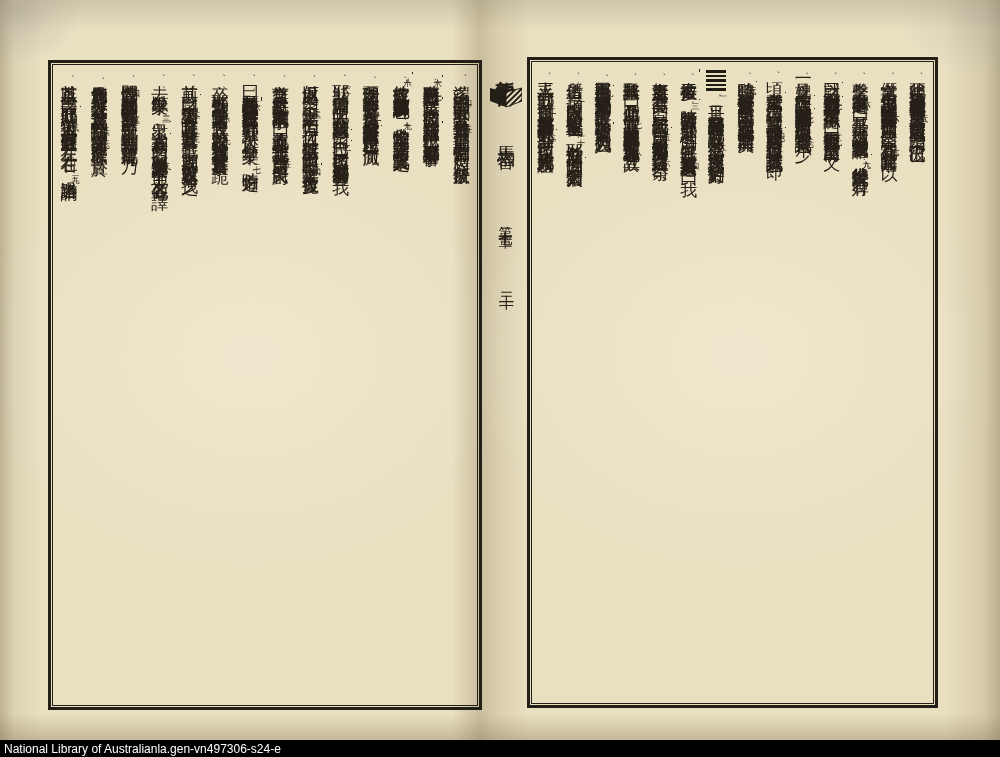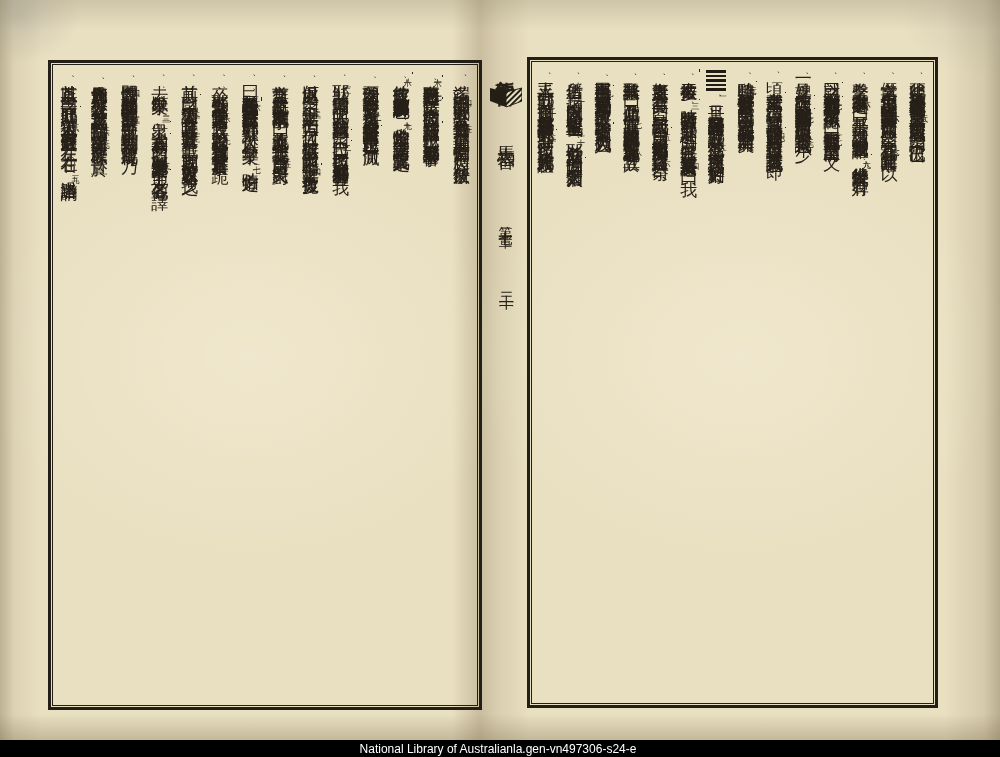--- a/index.html
+++ b/index.html
@@ -48,7 +48,7 @@
   .bx-leaf{font-size:15px;margin-top:56px;}
   
   .footer{position:absolute;left:0;top:740px;width:1000px;height:17px;background:#000;
-          display:flex;justify-content:center;align-items:center;
+          display:flex;justify-content:flex-start;align-items:center;
           font-family:"Liberation Sans",sans-serif;color:#fff;font-size:12px;}
   .footer .ltxt{padding-left:4px;}
   .footer .rtxt{padding-right:8px;}

